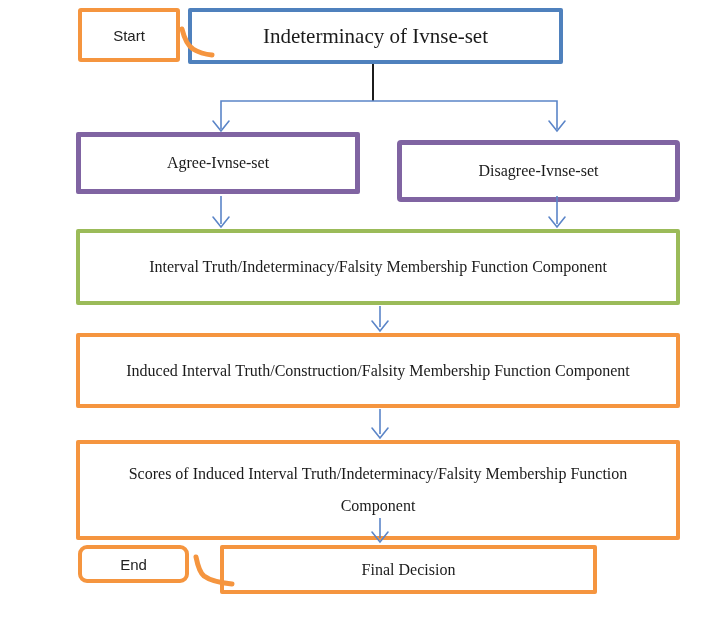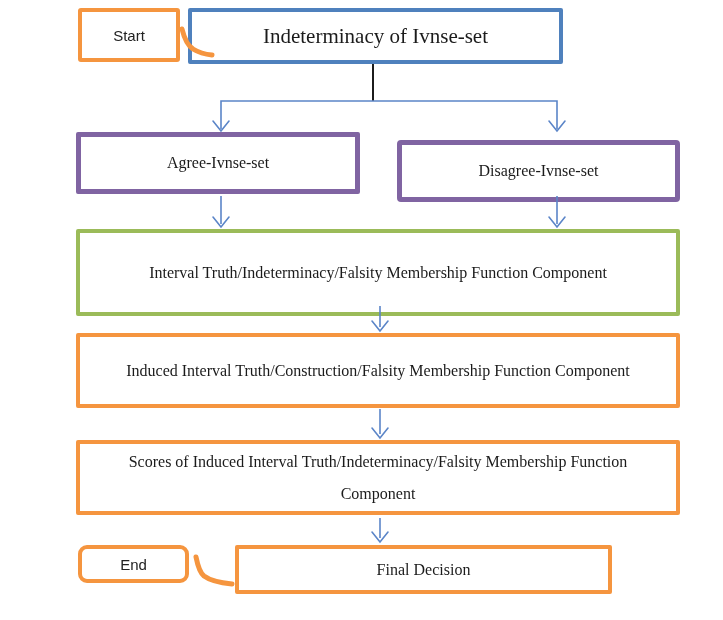--- a/index.html
+++ b/index.html
@@ -64,7 +64,7 @@
     border-radius: 2px;
   }
   .node-interval {
-    top: 229px; height: 87px;
+    top: 229px; height: 76px;
     border: 4px solid var(--green-border, #9BBB59);
   }
   .node-induced {

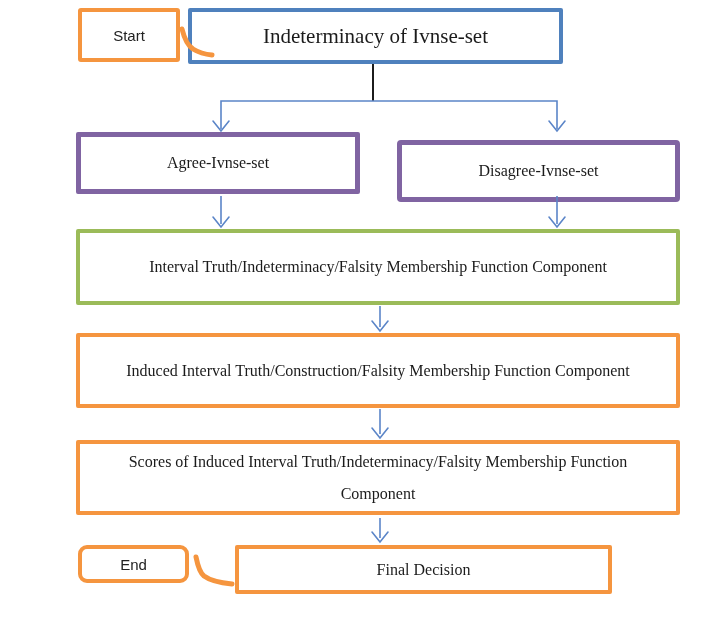--- a/index.html
+++ b/index.html
@@ -72,7 +72,7 @@
     border: 4px solid var(--orange-border, #F5953F);
   }
   .node-scores {
-    top: 440px; height: 75px;
+    top: 440px; height: 100px;
     border: 4px solid var(--orange-border, #F5953F);
   }
   .node-end {

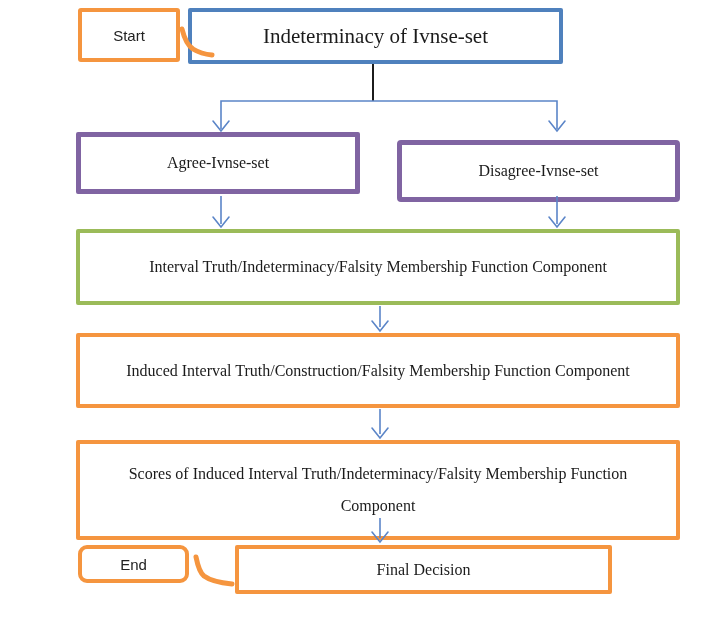--- a/index.html
+++ b/index.html
@@ -81,7 +81,7 @@
     border-radius: 9px;
   }
   .node-final {
-    left: 195px; top: 545px; width: 377px; height: 49px;
+    left: 180px; top: 545px; width: 377px; height: 49px;
     border: 4px solid var(--orange-border, #F5953F);
     border-radius: 2px;
   }

